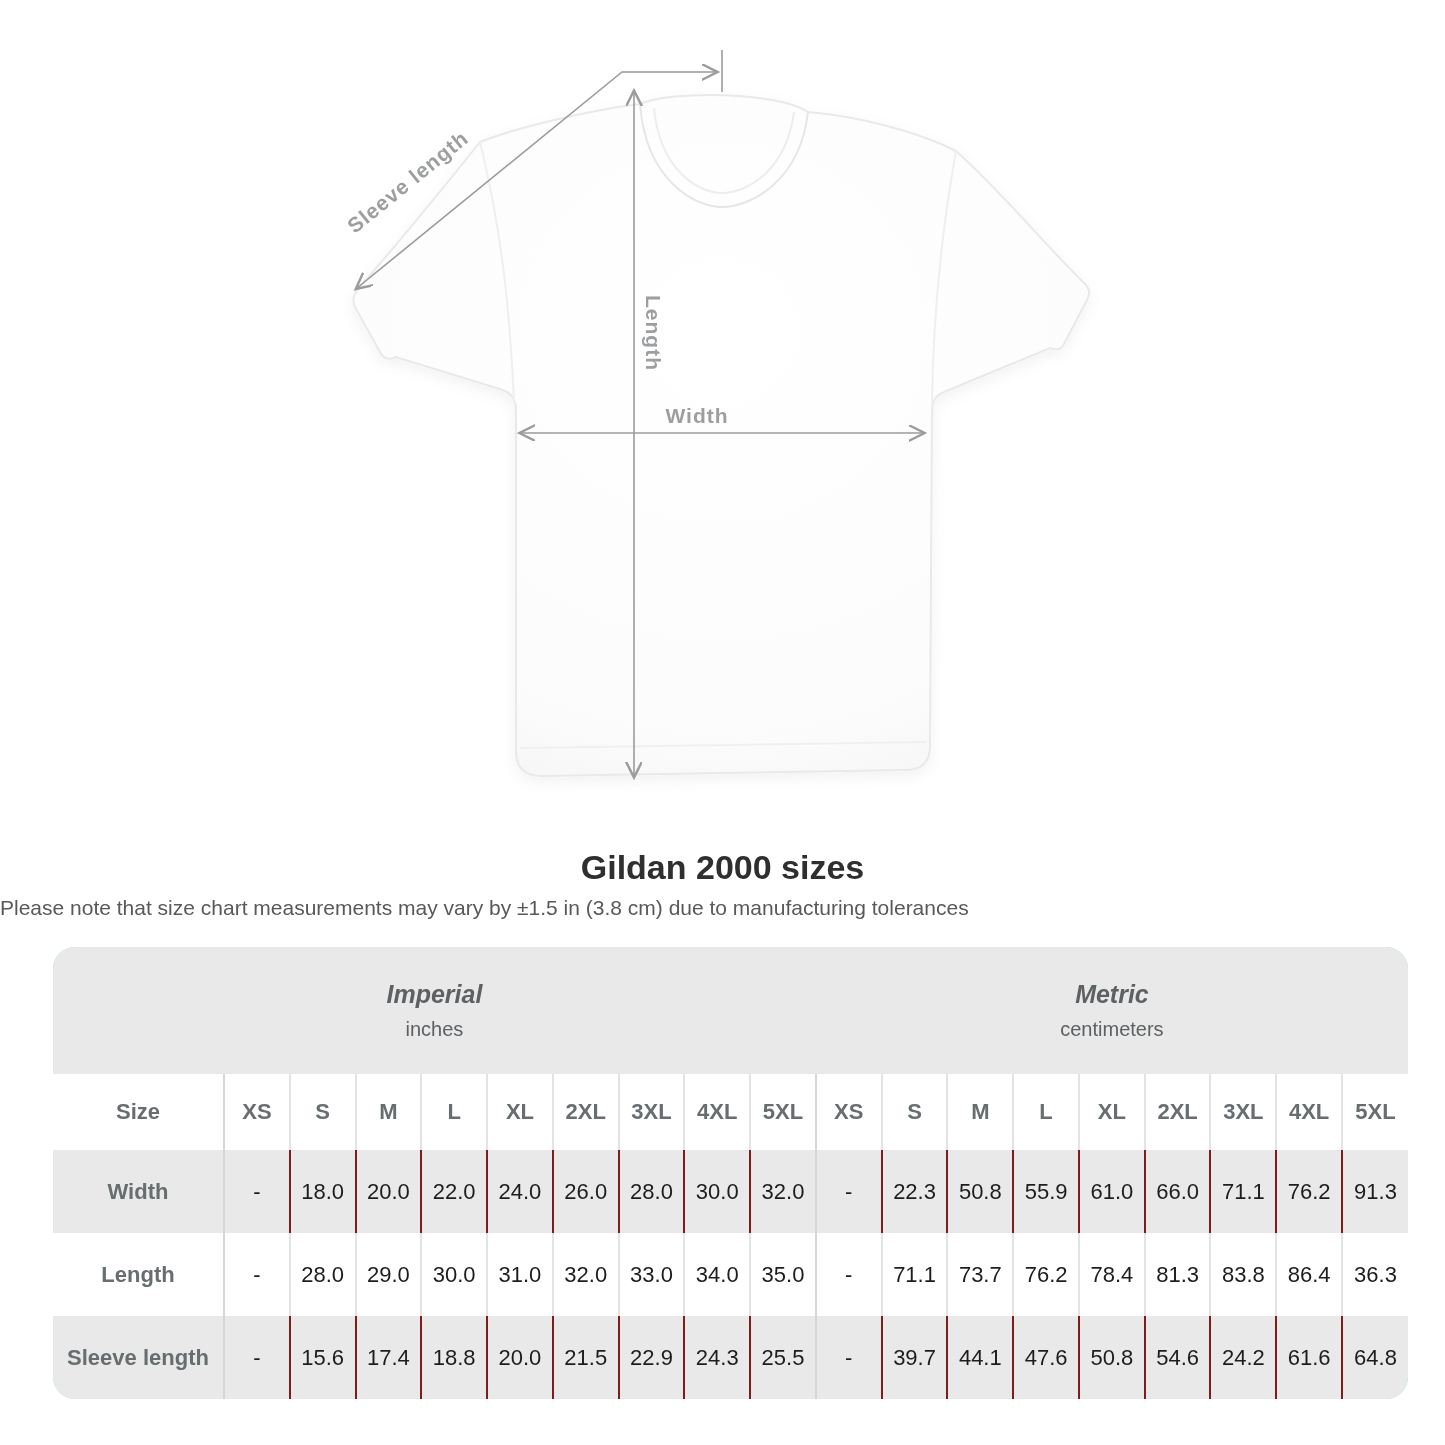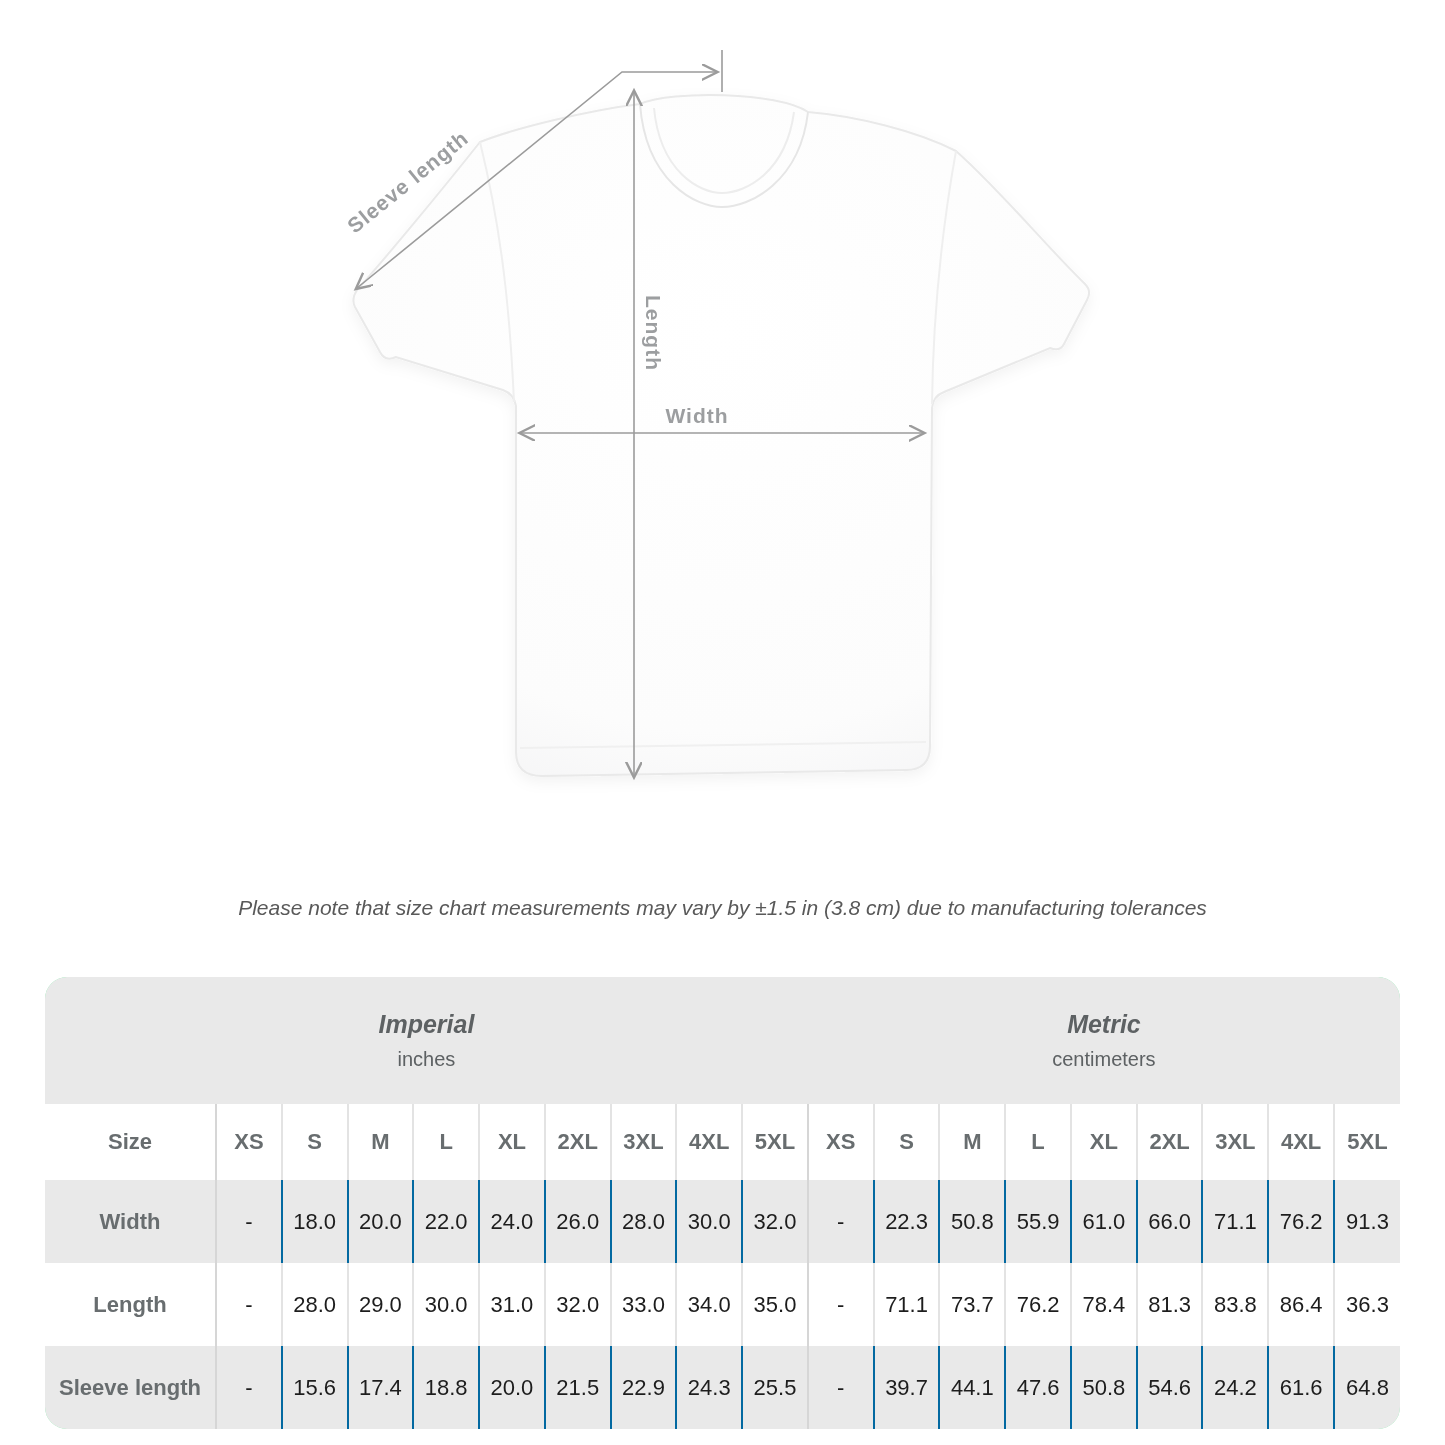--- a/index.html
+++ b/index.html
@@ -119,6 +119,7 @@
     <div class="meas-label lbl-width">Width</div>
   </div>
 
+  <div class="chart-title">Gildan 2000 sizes</div>
   <div class="chart-subtitle">Please note that size chart measurements may vary by ±1.5 in (3.8 cm) due to manufacturing tolerances</div>
 
   <div class="table-wrap">

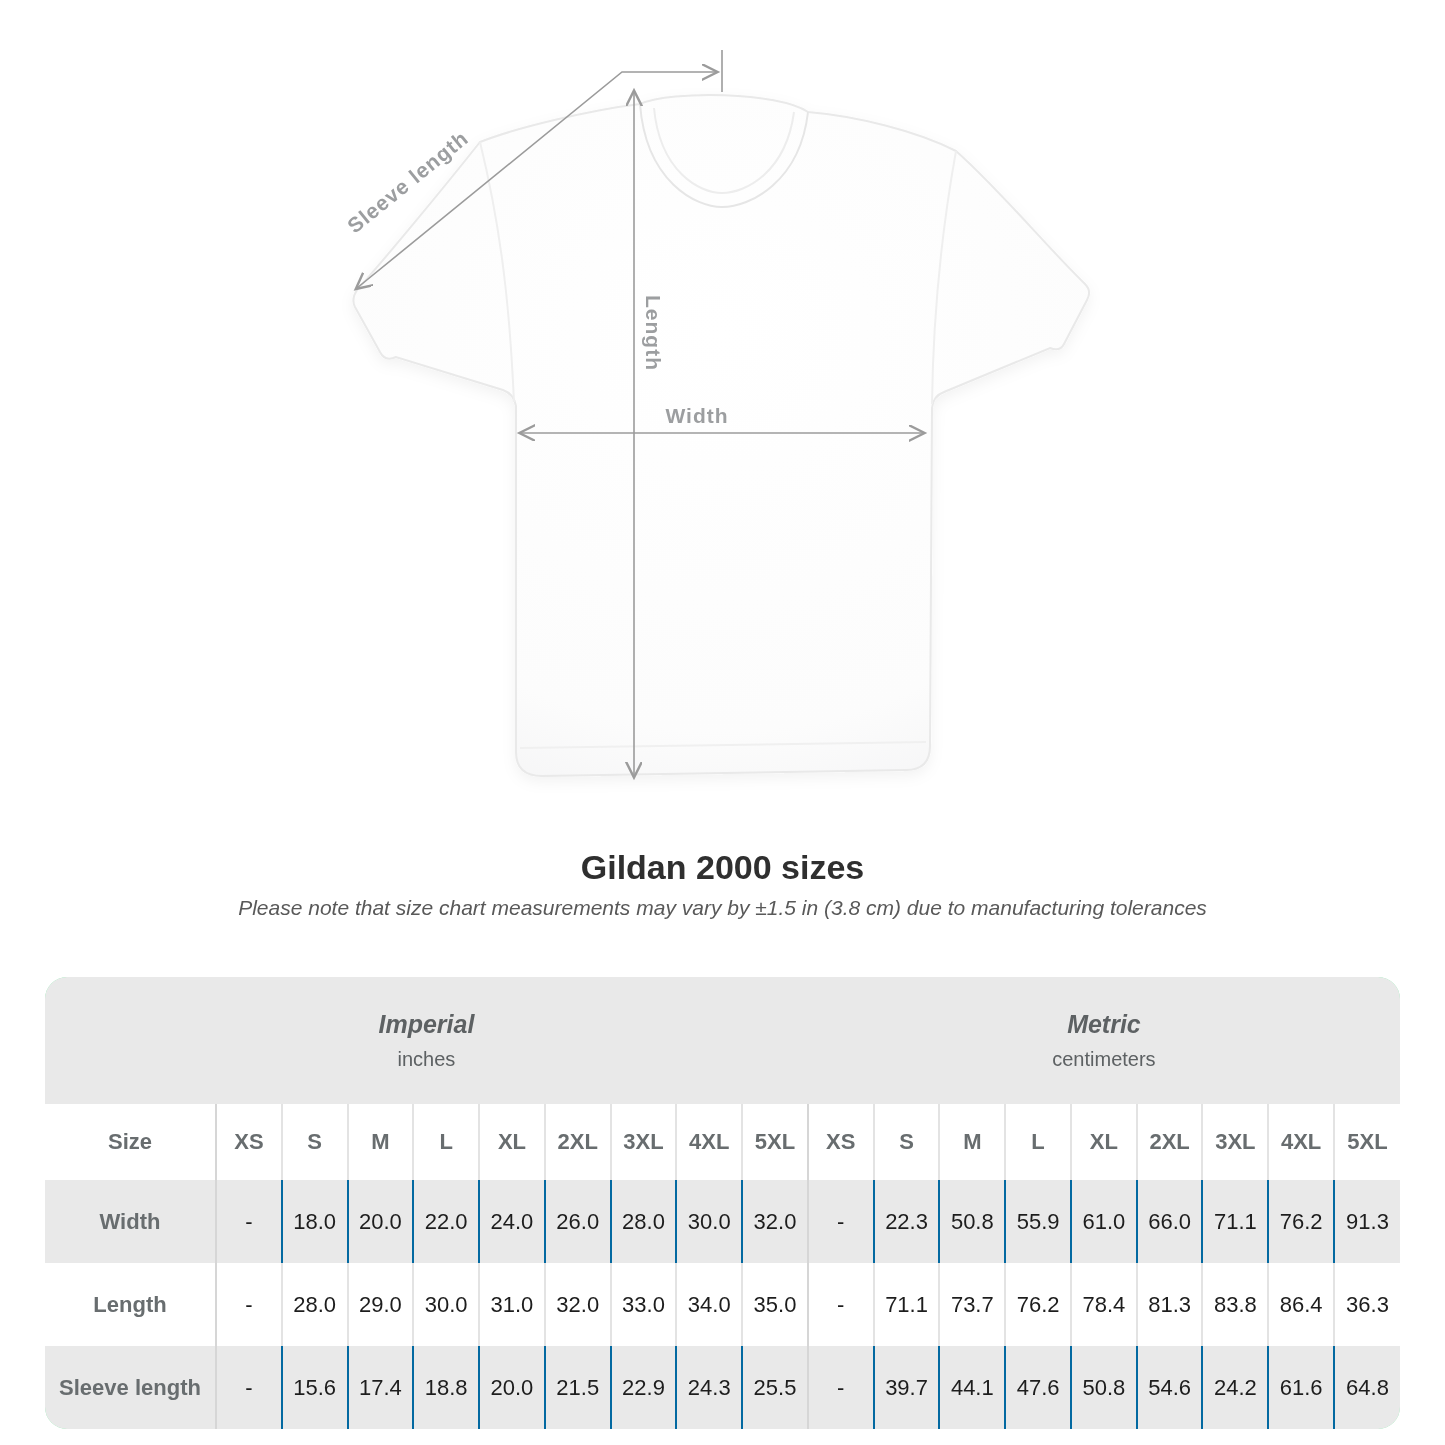--- a/index.html
+++ b/index.html
@@ -18,8 +18,8 @@
   
   .chart-title { position:absolute; left:0; top:848px; width:1445px; text-align:center;
                  font-size:34px; font-weight:bold; color:#2f2f2f; }
-  .chart-subtitle { position:absolute; left:0; top:896px; width:1445px; text-align:center;
-                 font-size:21px; font-style:italic; color:#595959; }
+  .chart-subtitle { position:absolute; left:0; top:896px; width:1445px; text-align:left;
+                 font-size:21px; color:#595959; }
 
   
   .table-wrap { position:absolute; left:45px; top:947px; width:1355px; border-radius:22px;

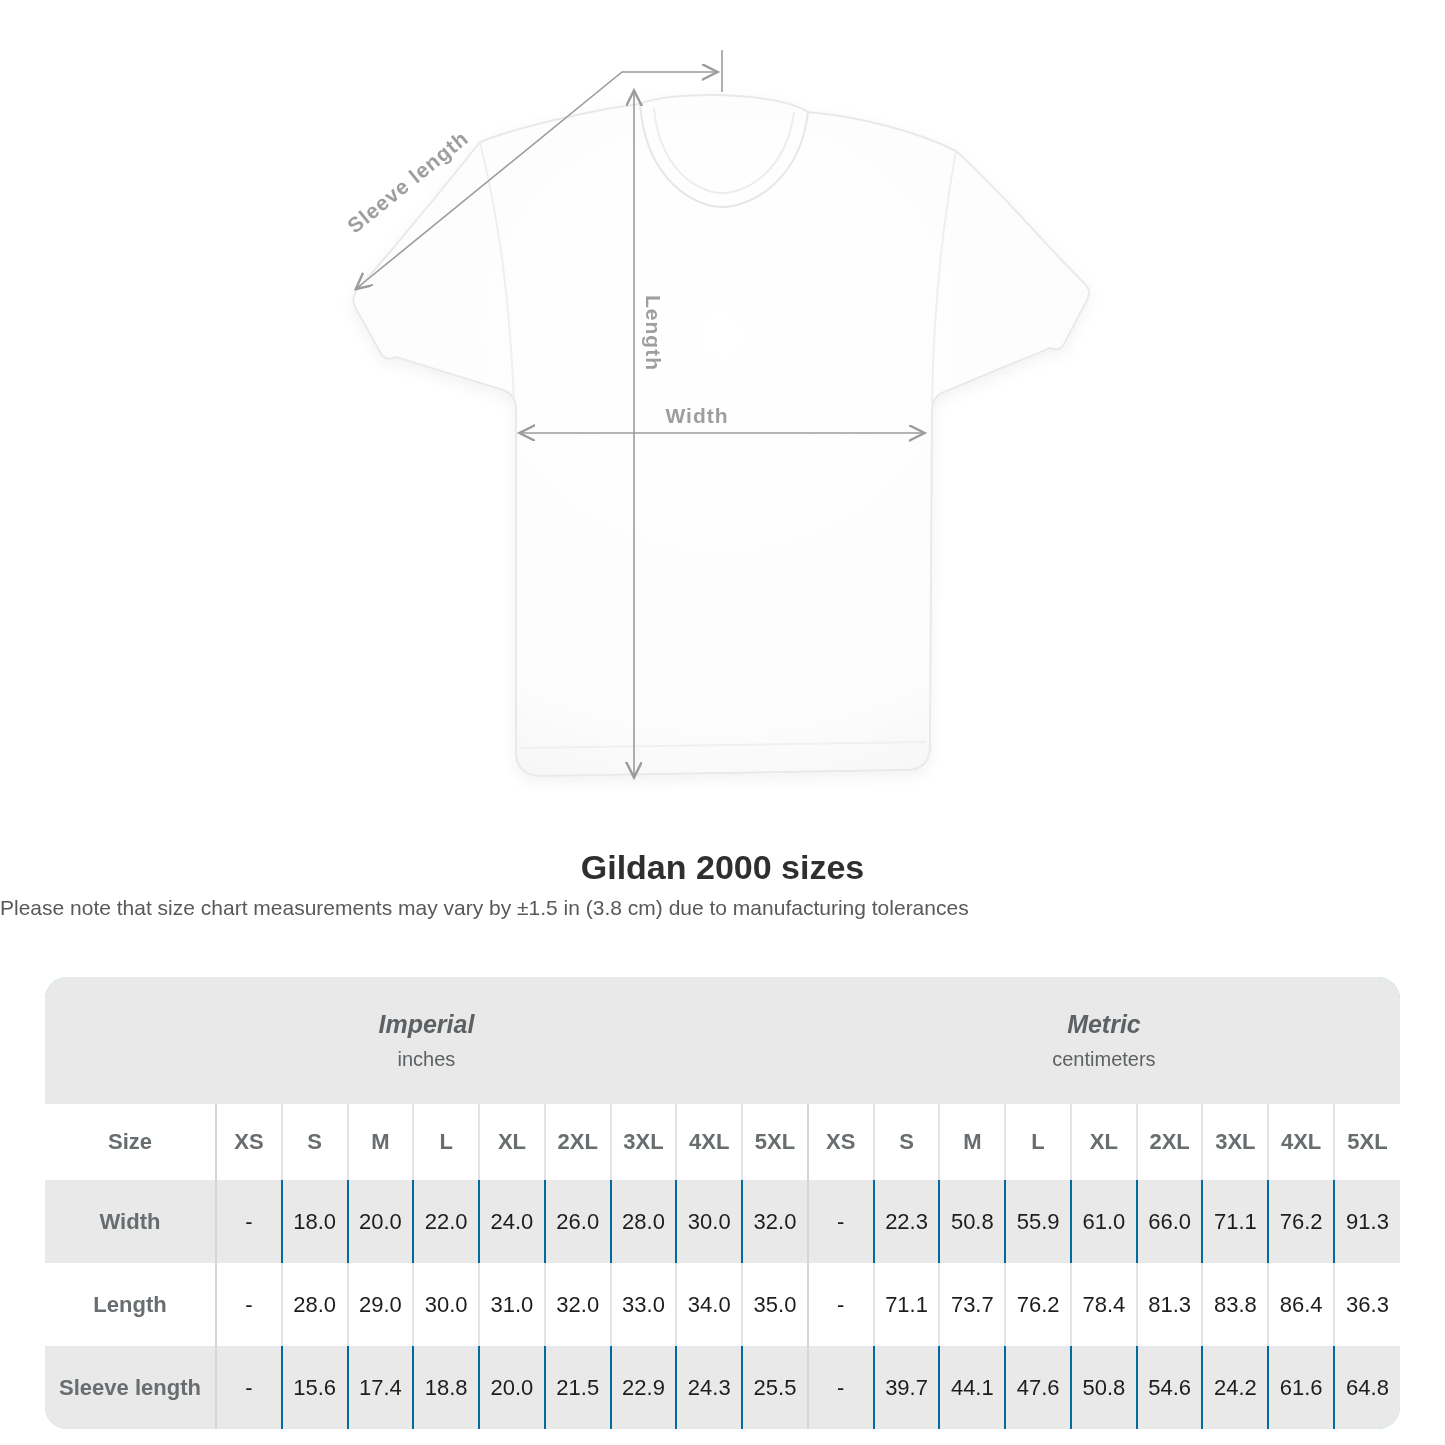--- a/index.html
+++ b/index.html
@@ -22,8 +22,8 @@
                  font-size:21px; color:#595959; }
 
   
-  .table-wrap { position:absolute; left:45px; top:947px; width:1355px; border-radius:22px;
-                overflow:hidden; background:#86efac;margin-top:30px; }
+  .table-wrap { position:absolute; left:53px; top:947px; width:1355px; border-radius:22px;
+                overflow:hidden; background:#86efac; }
   table.size-table { border-collapse:collapse; table-layout:fixed; width:1355px; }
   col.c-label { width:171px; }
 

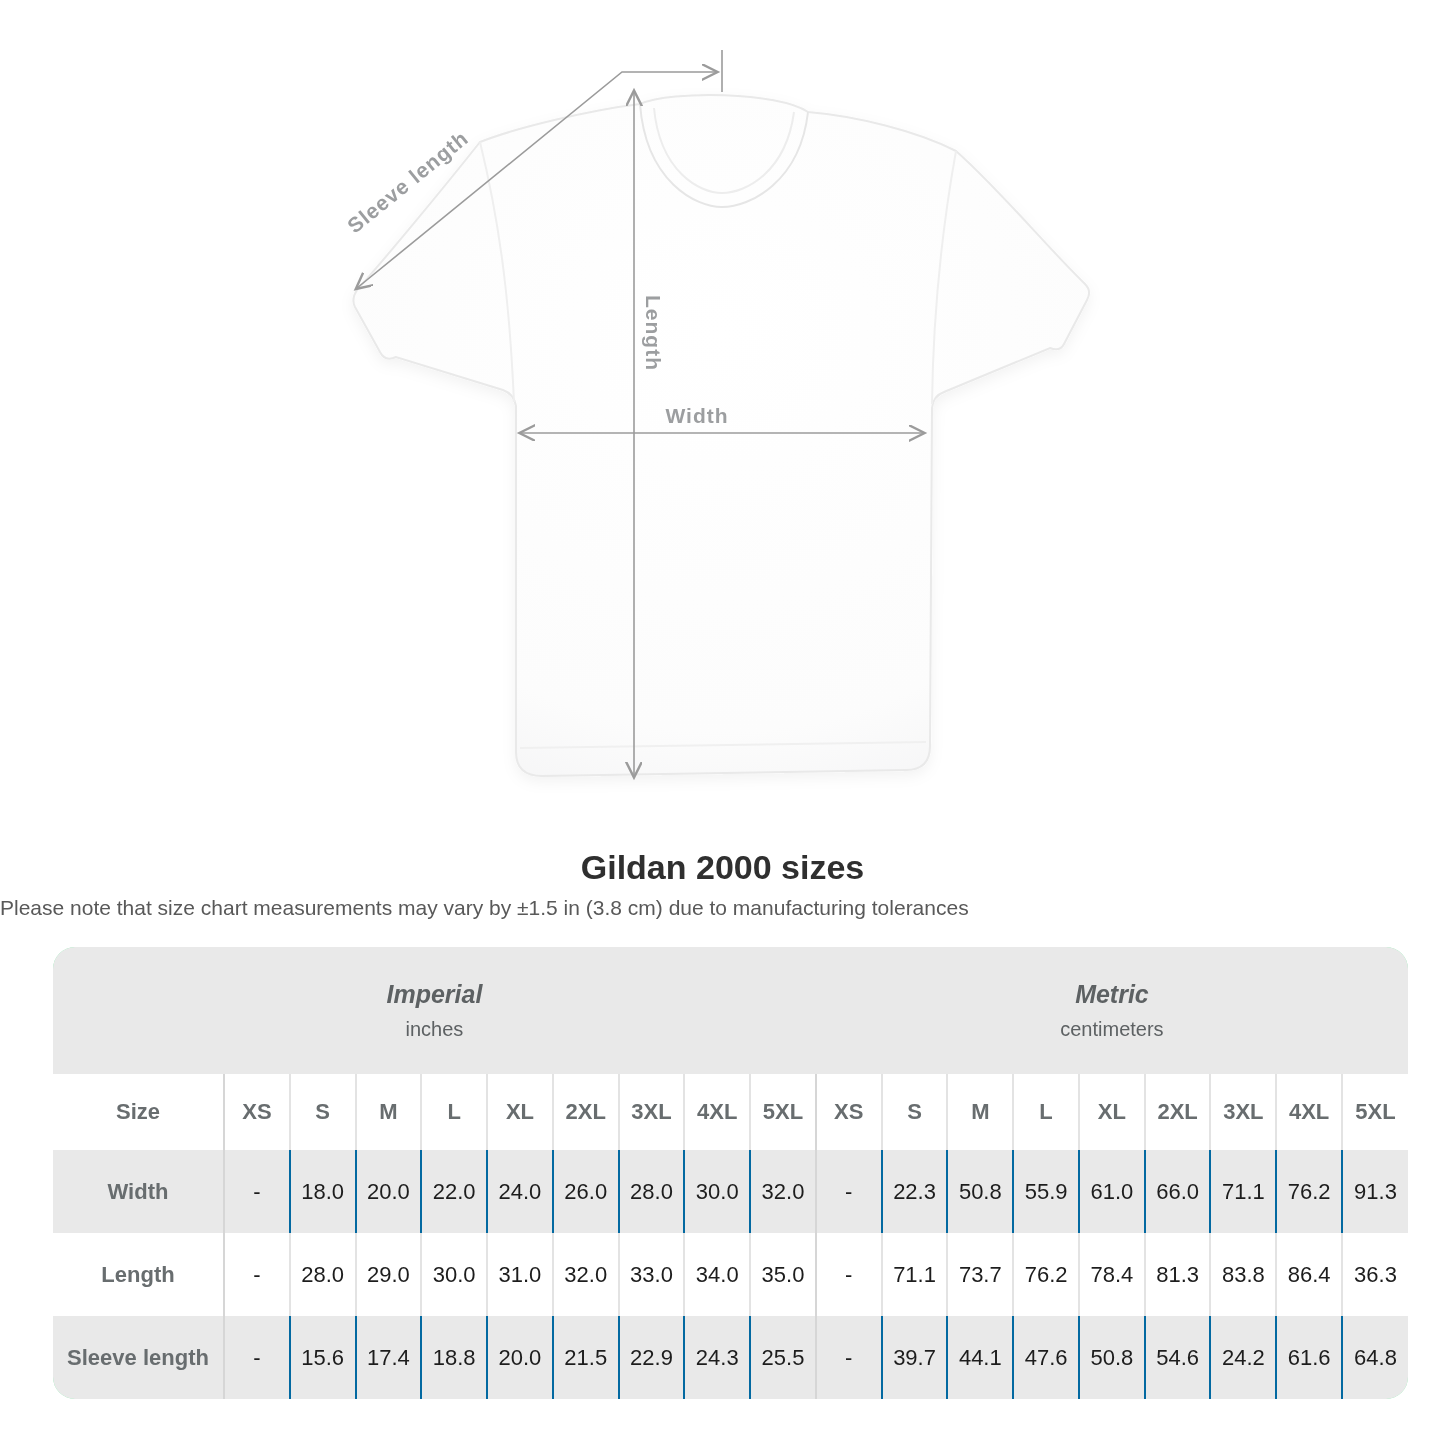--- a/index.html
+++ b/index.html
@@ -44,7 +44,7 @@
   tr.head-row th + th,
   tr.row-white td { border-left:2px solid #e3e3e3; }
   tr.row-white td:first-of-type { border-left:2px solid #e3e3e3; }
-  tr.row-gray td { border-left:2px solid #0369a1; }
+  tr.row-gray td { border-left:2px solid #7f1d1d; }
   tr.head-row th.b-strong, td.b-strong { border-left:2px solid #d6d6d6 !important;text-align:center; }
 </style>
 </head>

